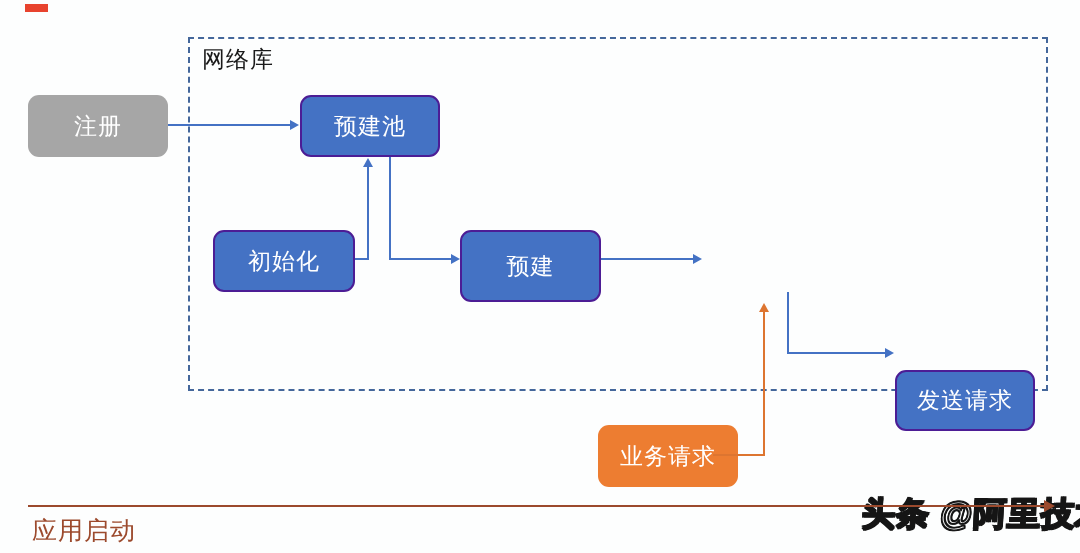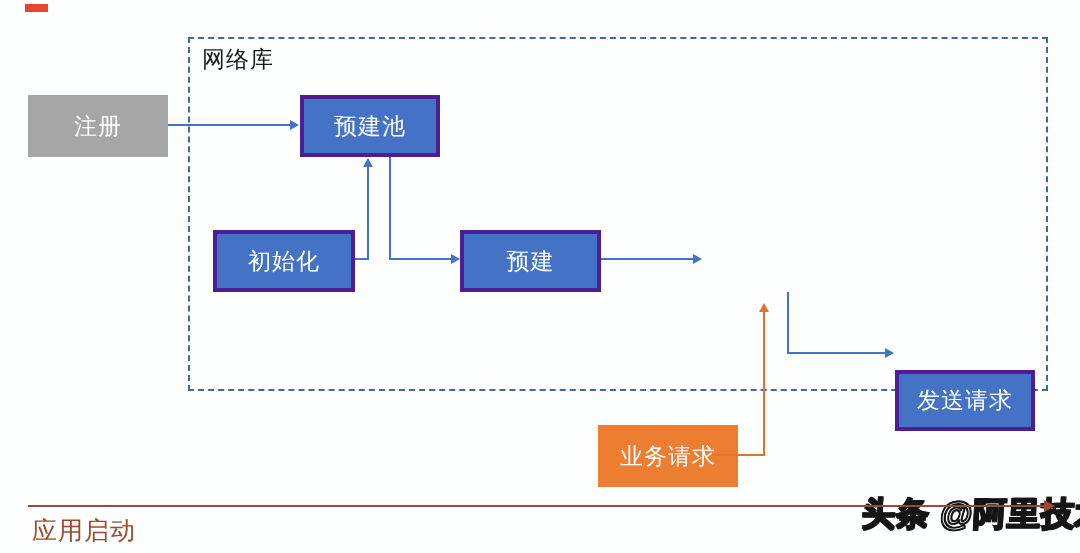--- a/index.html
+++ b/index.html
@@ -10,7 +10,7 @@
   
   .node{
     position:absolute;display:flex;align-items:center;justify-content:center;
-    color:#ffffff;font-size:23px;letter-spacing:1px;box-sizing:border-box;
+    color:#ffffff;font-size:23px;letter-spacing:1px;box-sizing:border-box;border-radius:11px;
   }
   .node.blue{background:#4472C4;border:4px solid #4c1d95;}
   .node.gray{background:#A6A6A6;border:none;}

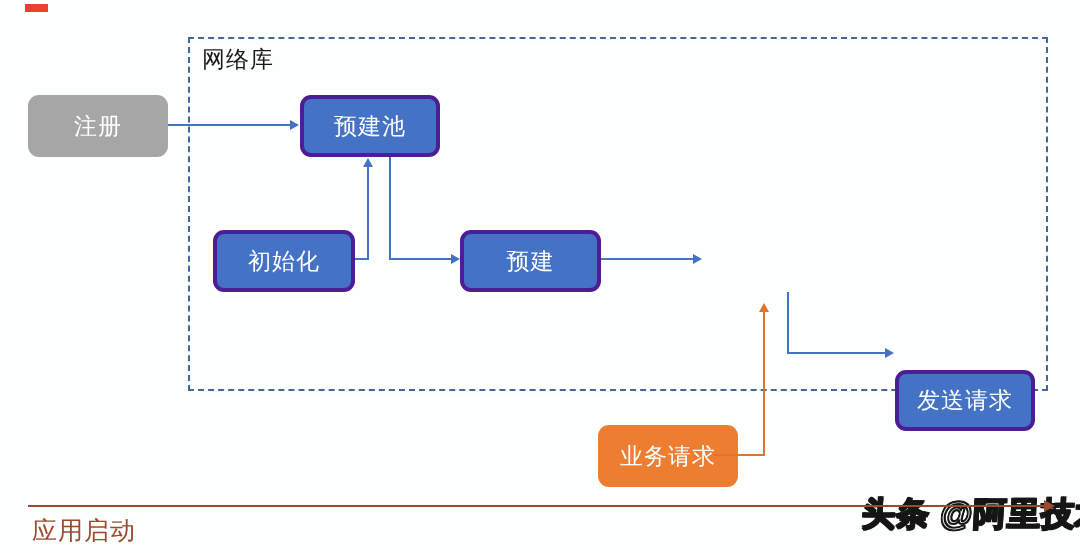--- a/index.html
+++ b/index.html
@@ -12,7 +12,7 @@
     position:absolute;display:flex;align-items:center;justify-content:center;
     color:#ffffff;font-size:23px;letter-spacing:1px;box-sizing:border-box;border-radius:11px;
   }
-  .node.blue{background:#4472C4;border:4px solid #4c1d95;}
+  .node.blue{background:#4472C4;border:2px solid #4c1d95;}
   .node.gray{background:#A6A6A6;border:none;}
   .node.orange{background:#ED7D31;border:none;}
   

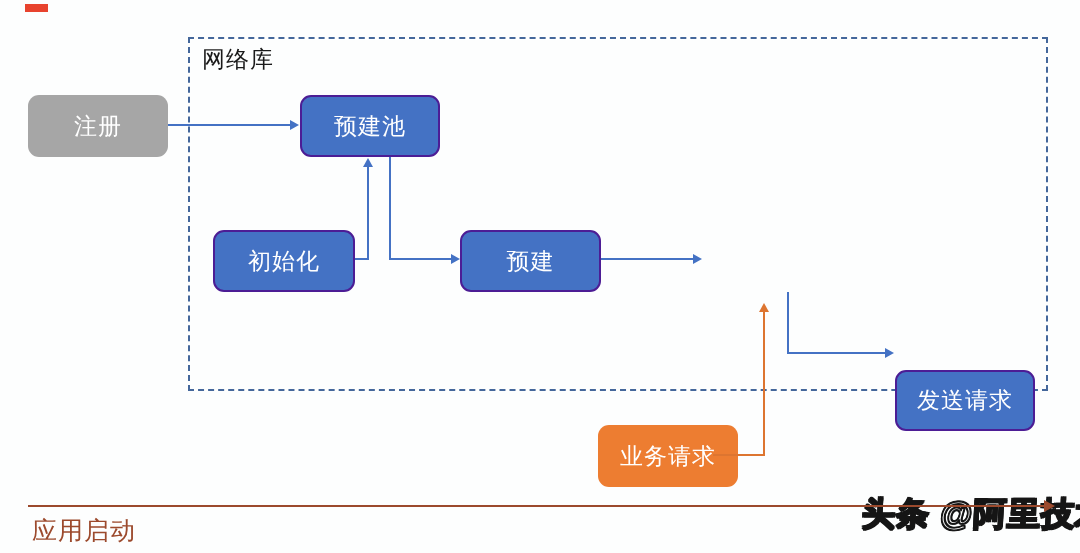--- a/index.html
+++ b/index.html
@@ -65,7 +65,7 @@
 
   <div class="node blue" style="left:213px;top:230px;width:142px;height:62px;">初始化</div>
 
-  <div class="node blue" style="left:460px;top:230px;width:141px;height:62px;">预建</div>
+  <div class="node blue" style="left:460px;top:230px;width:141px;height:72px;">预建</div>
 
 
   <div class="node blue" style="left:895px;top:322px;width:140px;height:61px;margin-top:48px;">发送请求</div>

